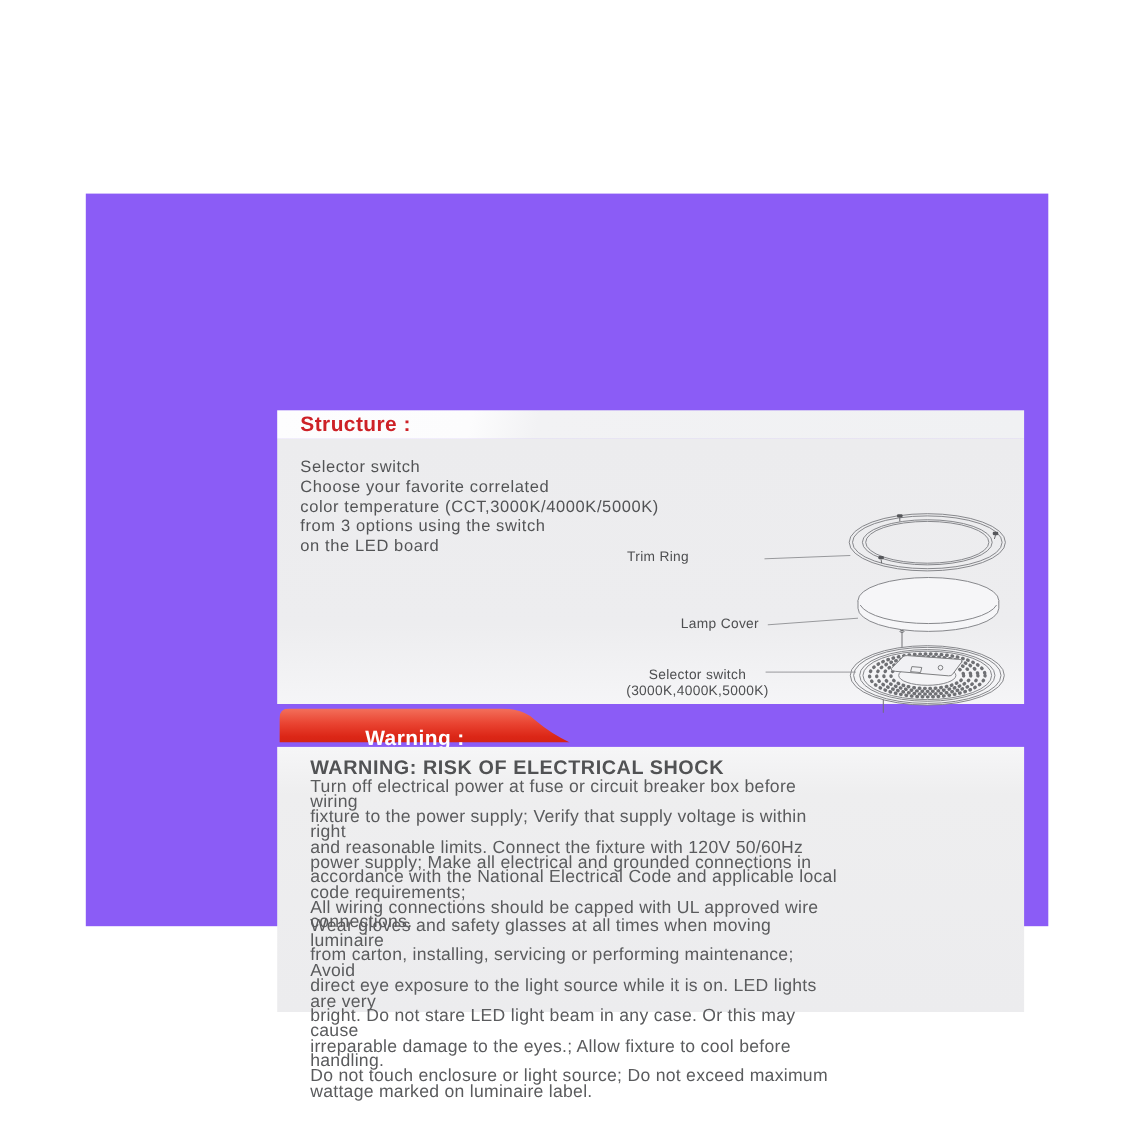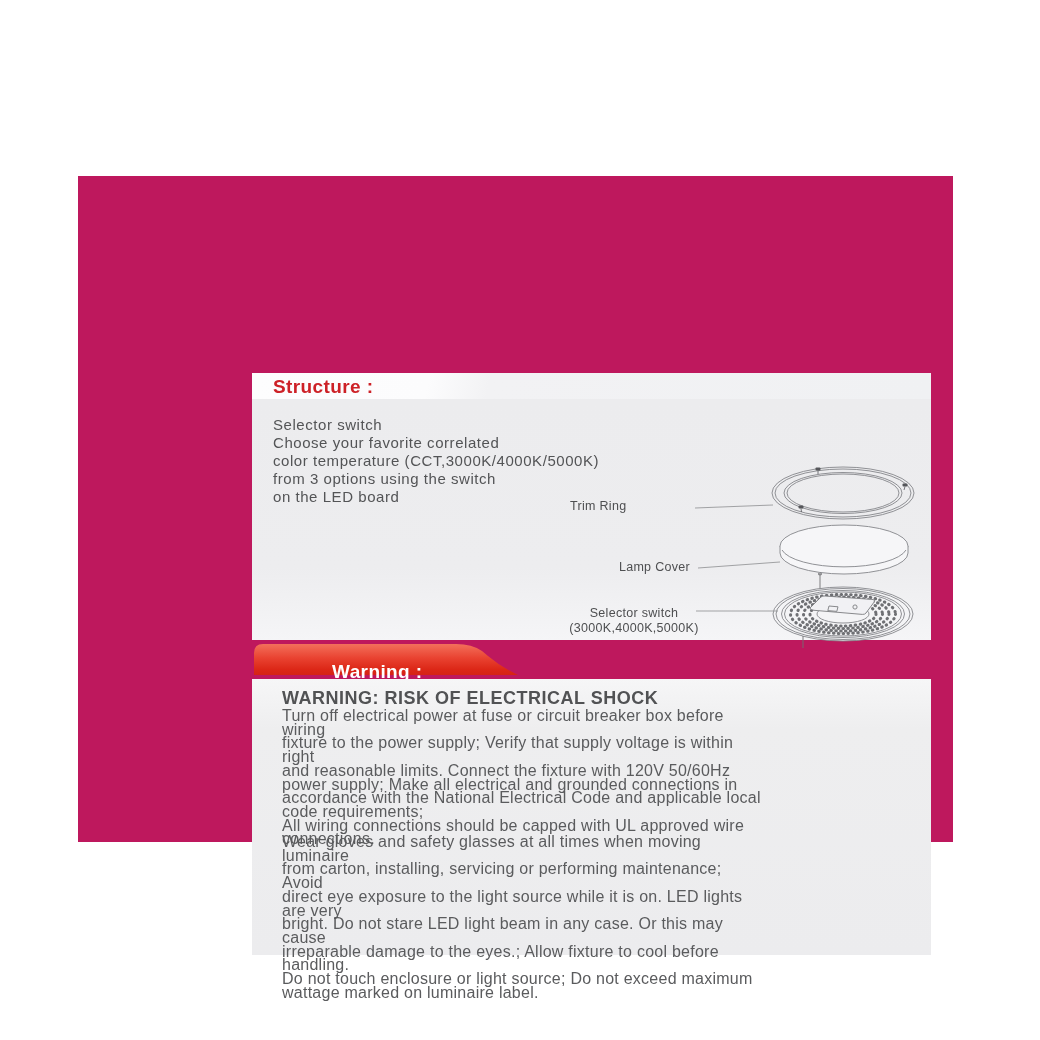--- a/index.html
+++ b/index.html
@@ -10,7 +10,7 @@
   }
   .panel{
     position:absolute;left:78px;top:176px;width:875px;height:666px;
-    background:#be185d;
+    background:#8b5cf6;
   }
   .doc{position:absolute;left:174px;top:197px;width:679px;height:645px;}
 

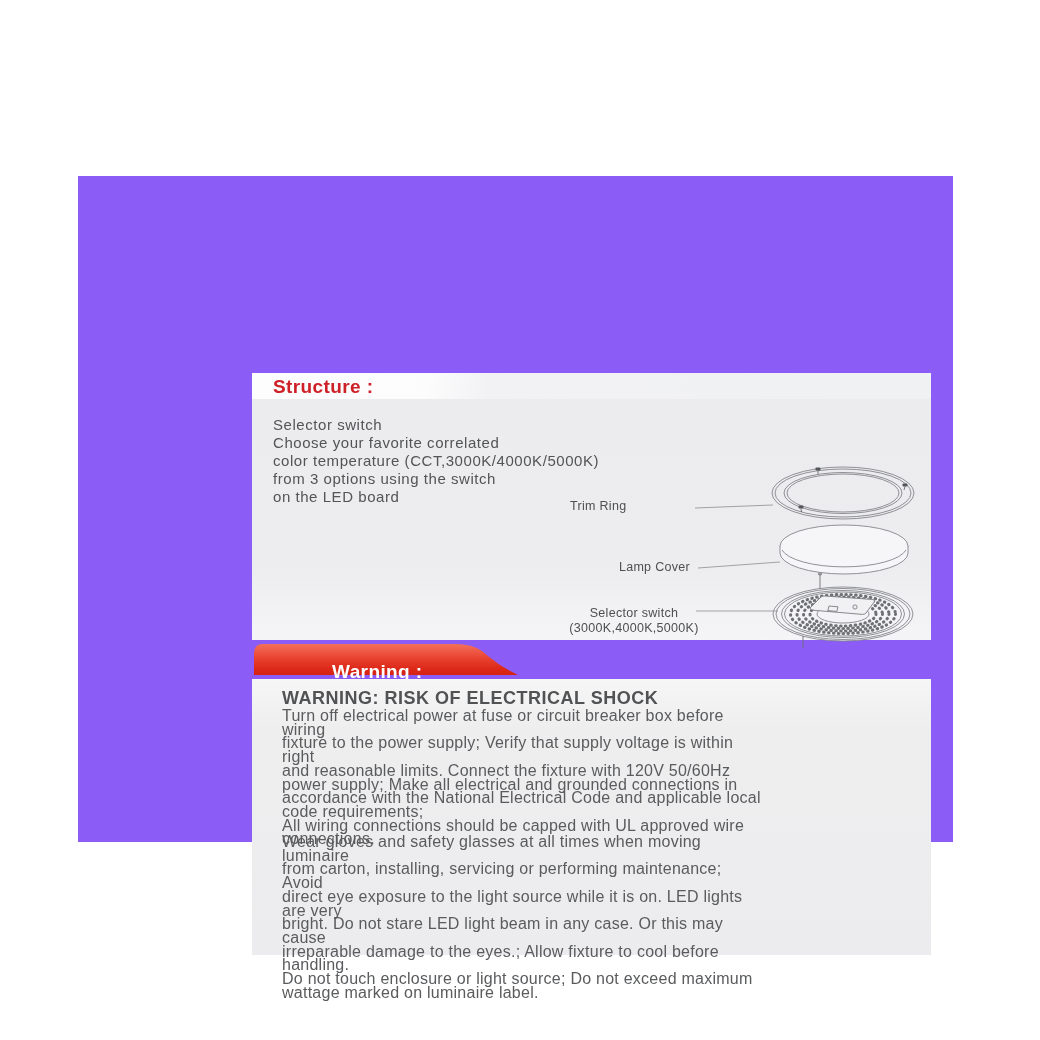--- a/index.html
+++ b/index.html
@@ -54,7 +54,7 @@
     font-size:19px;font-weight:700;color:#ffffff;letter-spacing:0.4px;margin-left:45px;
   }
   .warning-content{
-    position:absolute;left:0;top:306px;width:679px;height:276px;
+    position:absolute;left:0;top:306px;width:679px;height:241px;
     background:linear-gradient(180deg,#f6f6f7 0%,#eeeeef 18%,#ececee 100%);
     text-decoration:underline;
   }

